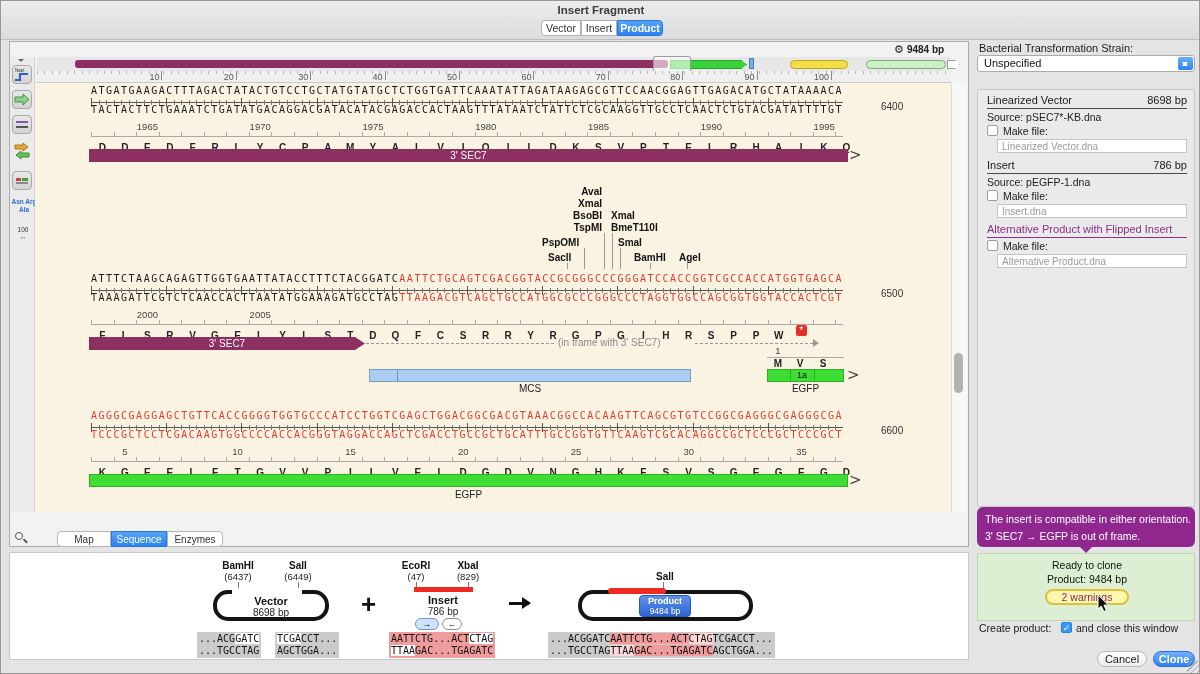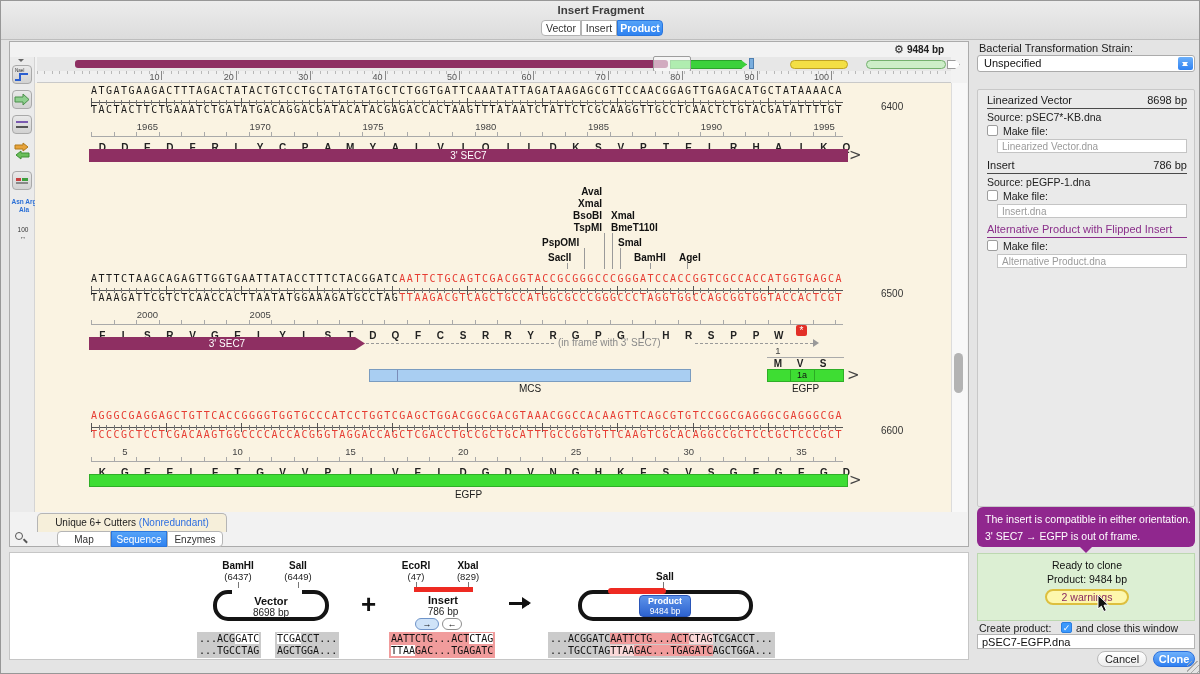--- a/index.html
+++ b/index.html
@@ -309,9 +309,6 @@
       <div class="abs enztick" style="left: 686px; top: 262px; height: 6px;"></div>
     </div>
 
-  <div class="abs cutterstab">
-    <span>Unique 6+ Cutters</span>&nbsp;<span class="nonred">(Nonredundant)</span>
-  </div>
   <div class="abs mag">
       <span class="lens"></span>
       <span class="handle"></span>

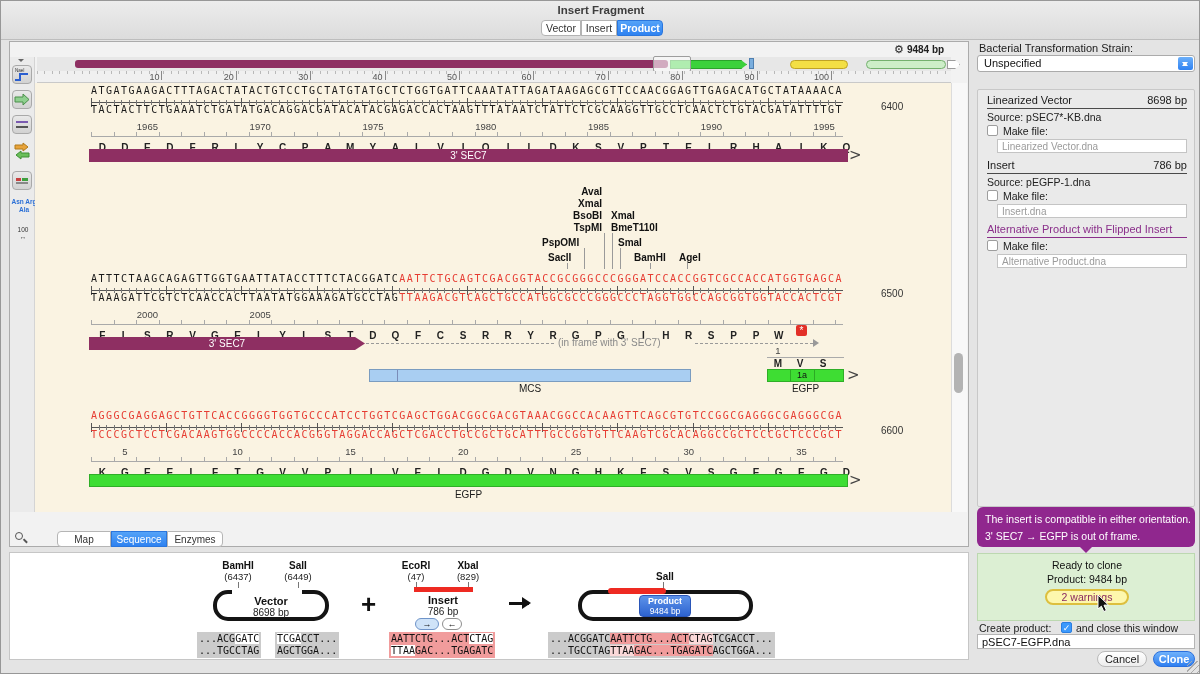--- a/index.html
+++ b/index.html
@@ -416,7 +416,6 @@
   <div class="abs createrow" style="left:978px;top:621px">Create product:</div>
   <span class="cb on abs" style="left:1060px;top:621px">✓</span>
   <span class="cblabel abs" style="left:1075px;top:621px">and close this window</span>
-  <input class="abs nameinput" value="pSEC7-EGFP.dna" style="">
   <div class="btn cancel">Cancel</div>
   <div class="btn clone">Clone</div>
 

